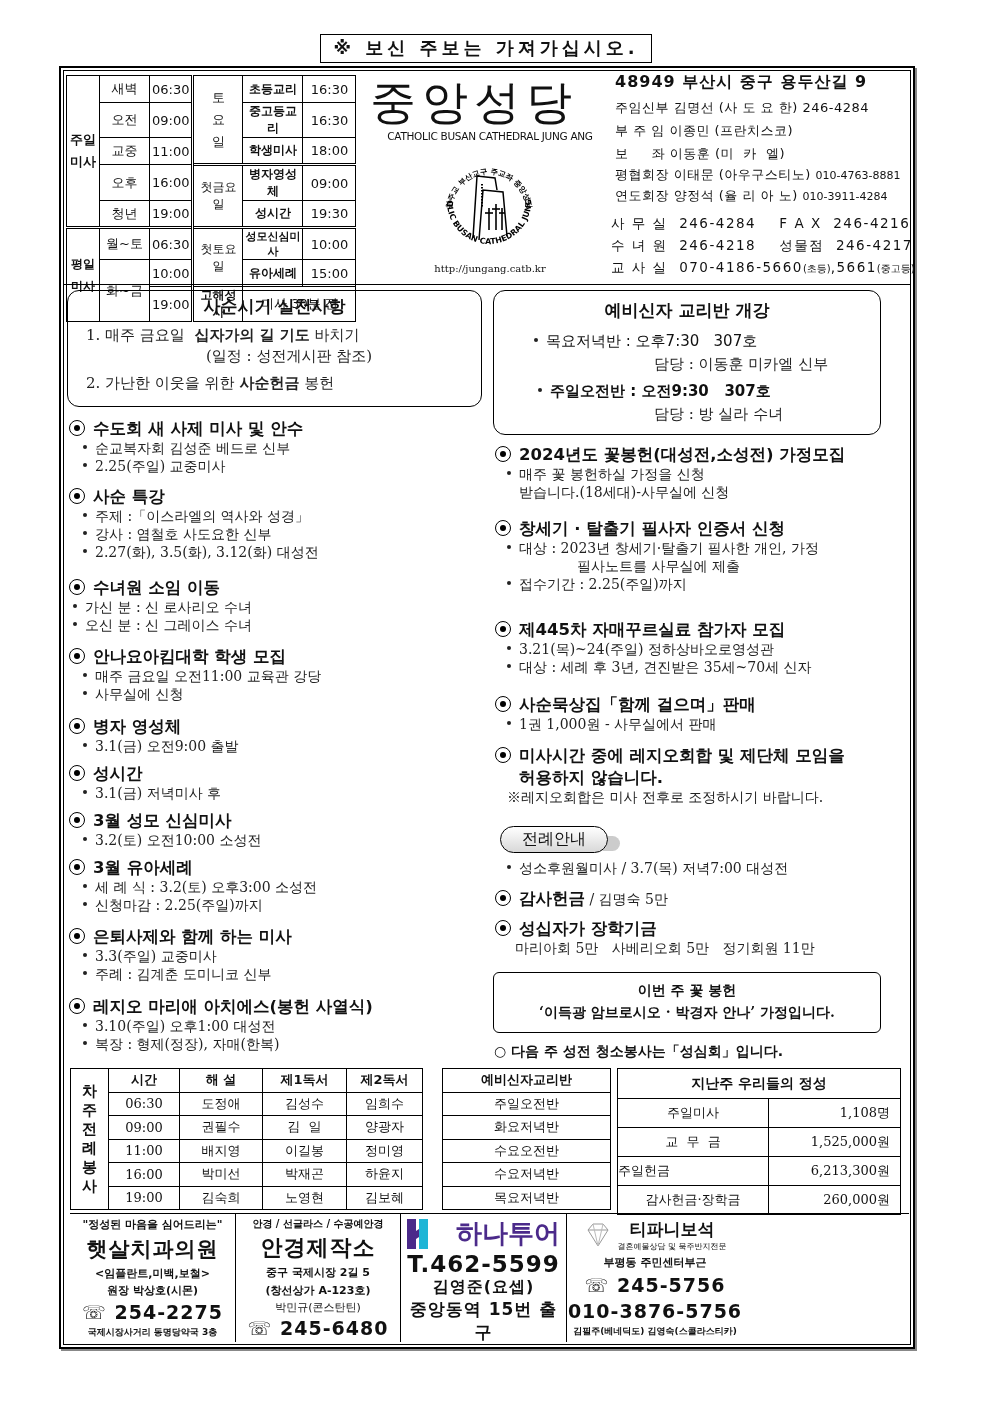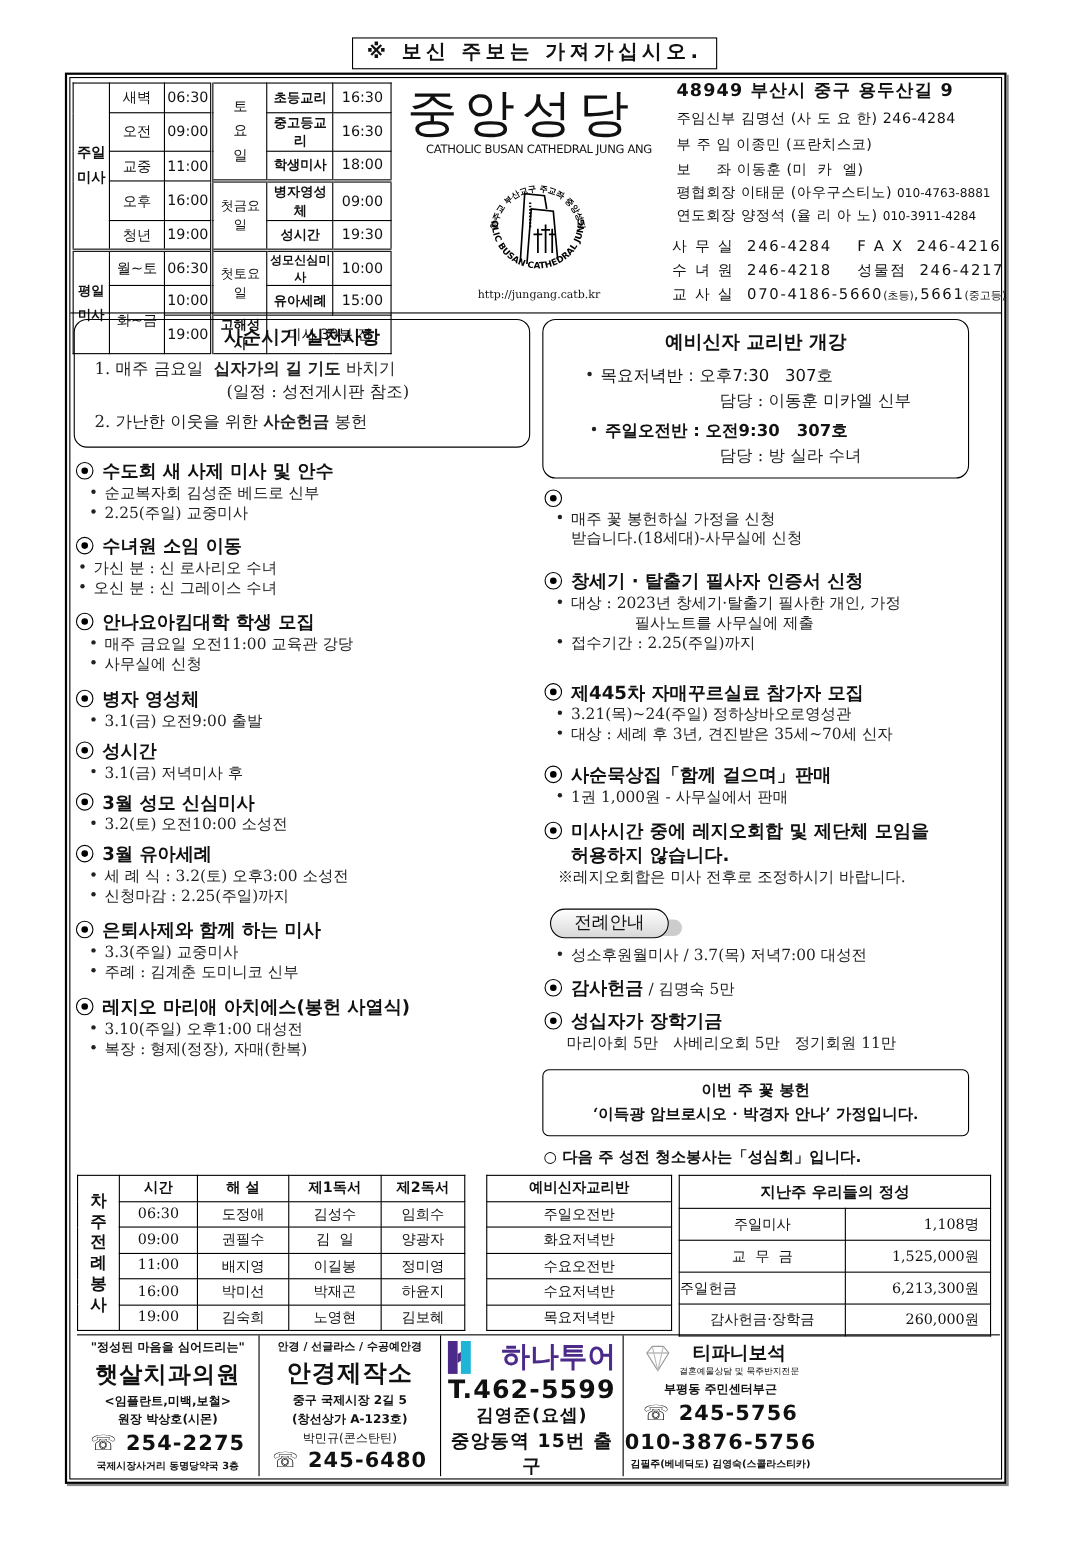--- a/index.html
+++ b/index.html
@@ -222,7 +222,7 @@
 
 <div class="abs" style="left:495px;top:444px">
   <div style="height:74px">
-    <div class="sec-title"><span class="bullet"></span></div>
+    <div class="sec-title"><span class="bullet"></span><span>2024년도 꽃봉헌(대성전,소성전) 가정모집</span></div>
     <div class="item" style="margin-left:12px"><span class="dot"></span><span>매주 꽃 봉헌하실 가정을 신청</span></div>
     <div class="item" style="margin-left:24px">받습니다.(18세대)-사무실에 신청</div>
   </div>

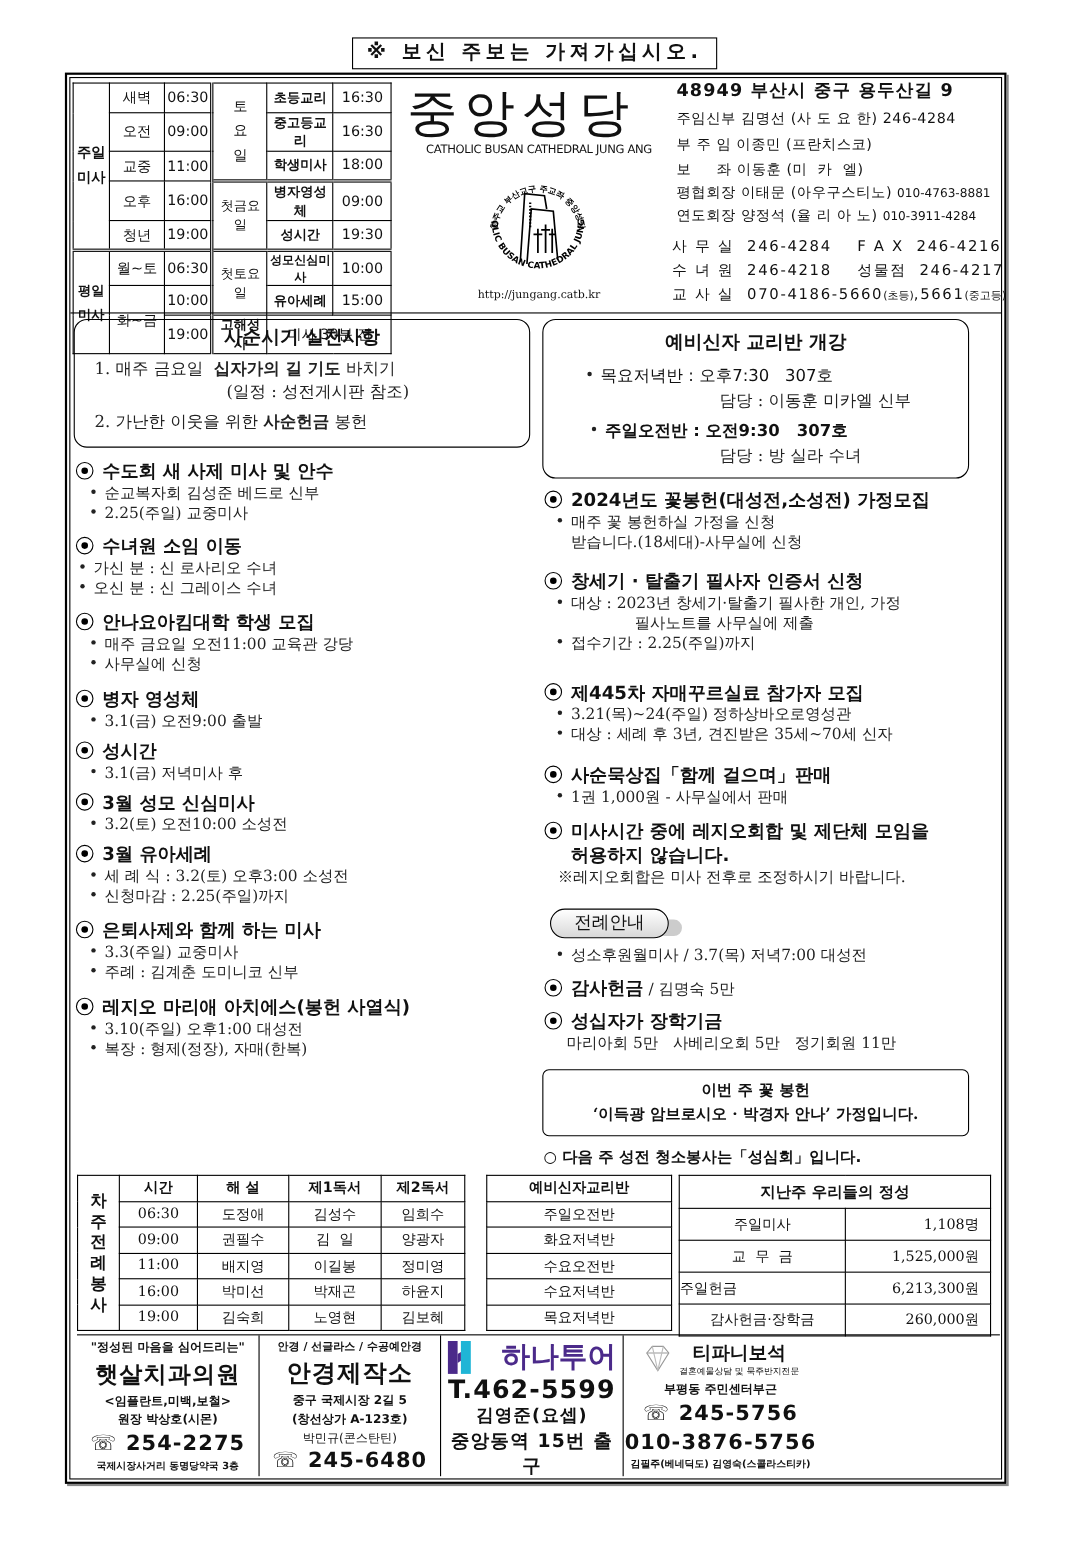--- a/index.html
+++ b/index.html
@@ -181,6 +181,12 @@
     <div class="item" style="margin-left:14px"><span class="dot"></span><span>순교복자회 김성준 베드로 신부</span></div>
     <div class="item" style="margin-left:14px"><span class="dot"></span><span>2.25(주일) 교중미사</span></div>
   </div>
+  <div style="height:91px">
+    <div class="sec-title"><span class="bullet"></span><span>사순 특강</span></div>
+    <div class="item" style="margin-left:14px"><span class="dot"></span><span>주제 :「이스라엘의 역사와 성경」</span></div>
+    <div class="item" style="margin-left:14px"><span class="dot"></span><span>강사 : 염철호 사도요한 신부</span></div>
+    <div class="item" style="margin-left:14px"><span class="dot"></span><span>2.27(화), 3.5(화), 3.12(화) 대성전</span></div>
+  </div>
   <div style="height:69px">
     <div class="sec-title"><span class="bullet"></span><span>수녀원 소임 이동</span></div>
     <div class="item" style="margin-left:4px"><span class="dot"></span><span>가신 분 : 신 로사리오 수녀</span></div>

